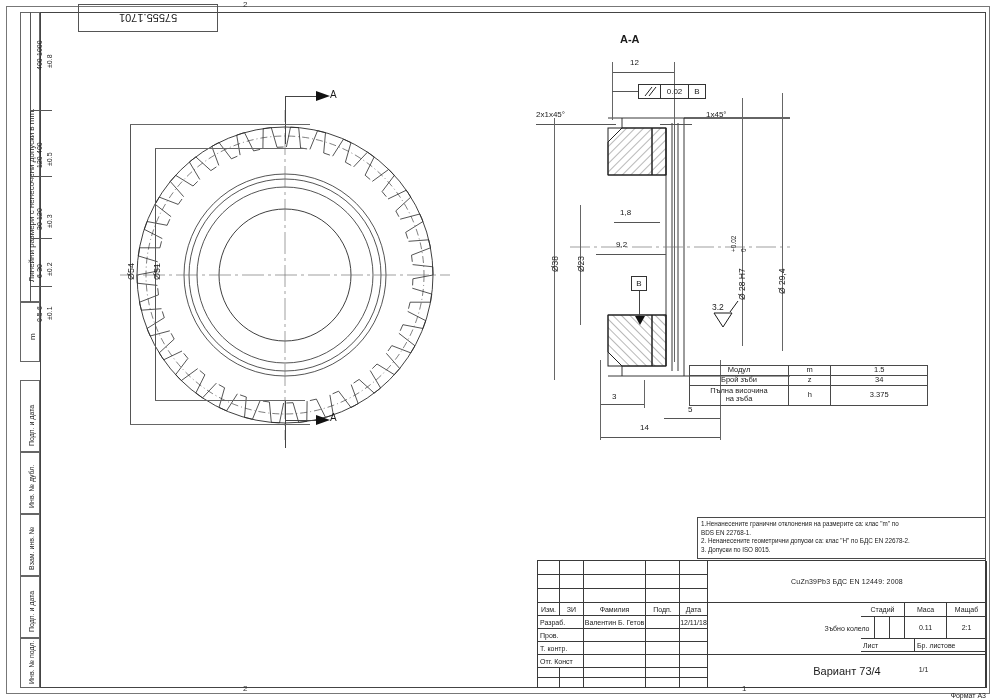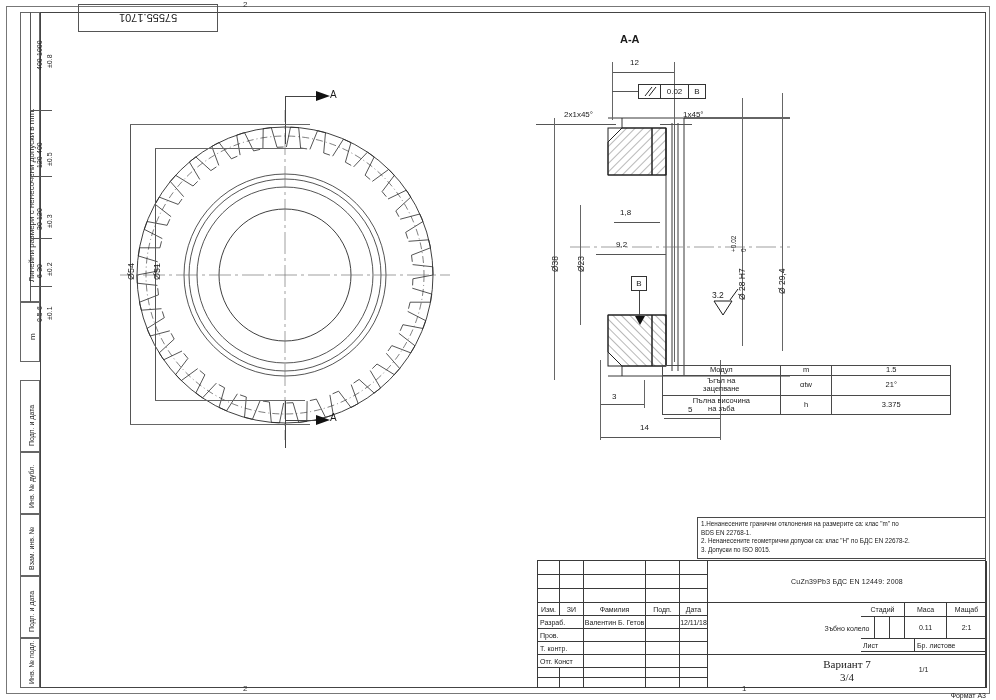--- a/index.html
+++ b/index.html
@@ -203,7 +203,7 @@
   <div class="ln v" style="left:612px; top:62px; height:58px; background:#666;"></div>
   <div class="ln v" style="left:674px; top:62px; height:300px; background:#666;"></div>
 
-  <div class="dimtxt" style="left:536px; top:110px;margin-left:28px;">2x1x45°</div>
+  <div class="dimtxt" style="left:536px; top:110px;">2x1x45°</div>
   <div class="ln h" style="left:536px; top:124px; width:80px; background:#555;"></div>
   <div class="dimtxt" style="left:683px; top:110px;">1x45°</div>
   <div class="ln h" style="left:660px; top:124px; width:32px; background:#555;"></div>

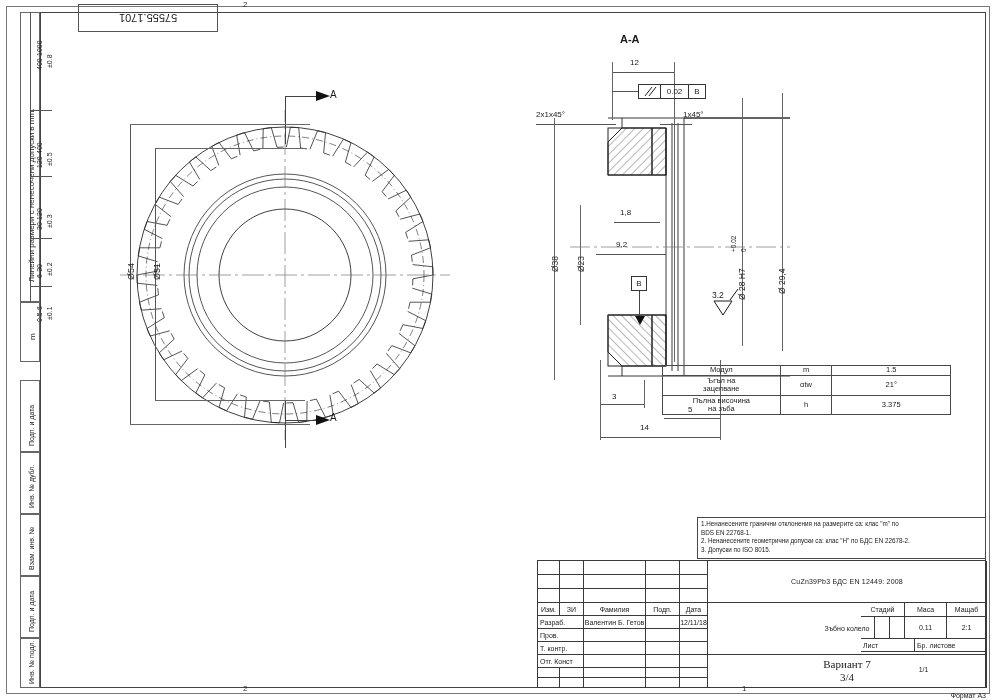--- a/index.html
+++ b/index.html
@@ -205,7 +205,7 @@
 
   <div class="dimtxt" style="left:536px; top:110px;">2x1x45°</div>
   <div class="ln h" style="left:536px; top:124px; width:80px; background:#555;"></div>
-  <div class="dimtxt" style="left:683px; top:110px;">1x45°</div>
+  <div class="dimtxt" style="left:706px; top:110px;">1x45°</div>
   <div class="ln h" style="left:660px; top:124px; width:32px; background:#555;"></div>
 
   <div style="position:absolute; left:638px; top:84px; height:15px; border:1px solid #333; display:flex; font-size:8px;">

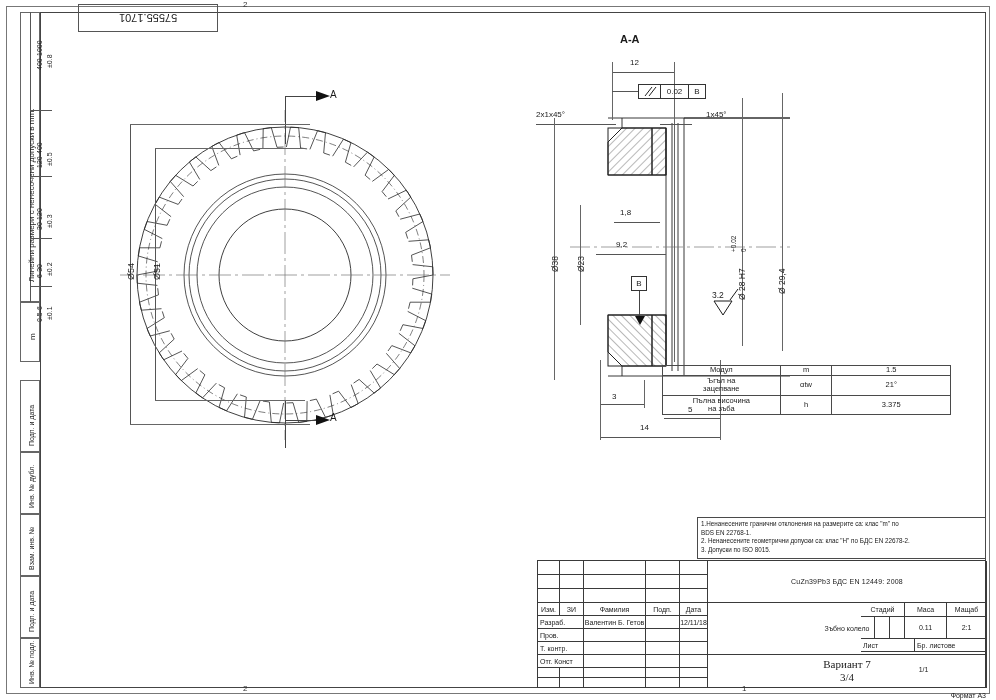--- a/index.html
+++ b/index.html
@@ -245,7 +245,7 @@
   <div class="ln v" style="left:782px; top:93px; height:258px; background:#666;"></div>
   <div class="txt rot90" style="left:778px; top:294px; font-size:8.5px;">Ø 29,4</div>
 
-  <div style="position:absolute; left:712px; top:288px;">
+  <div style="position:absolute; left:712px; top:300px;">
     <svg width="40" height="30" viewBox="0 0 40 30">
       <text x="0" y="10" font-size="8.5" font-family="Liberation Sans, sans-serif" fill="#1a1a1a" id="rough-local">3.2</text>
       <line x1="18" y1="12" x2="26" y2="1" stroke="#1a1a1a" stroke-width="1"></line>

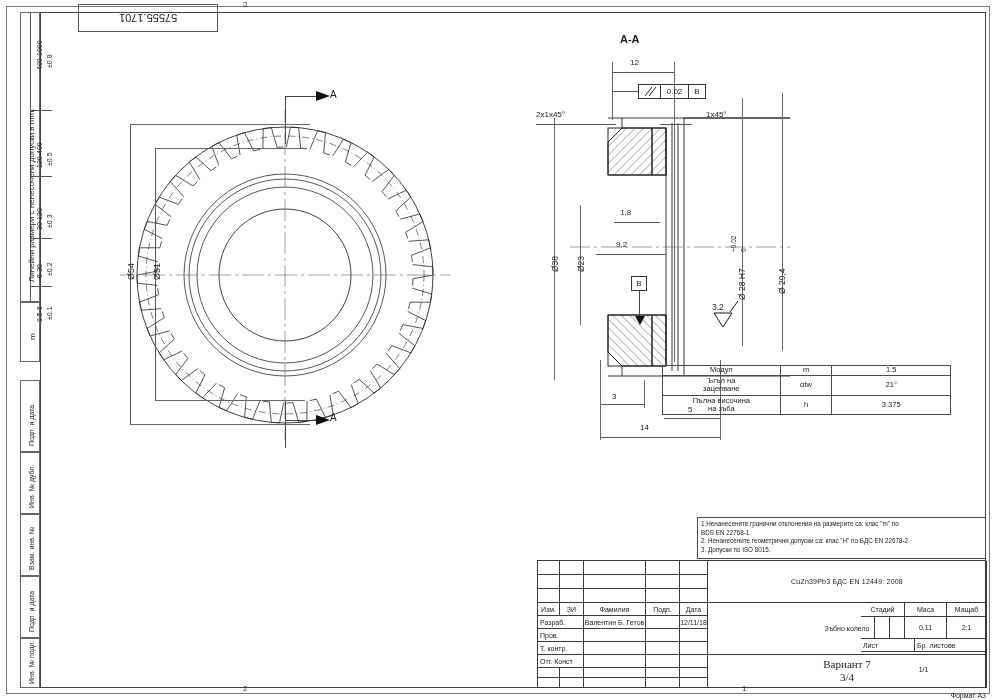--- a/index.html
+++ b/index.html
@@ -35,7 +35,7 @@
   #sectionview svg { display:block; }
 
   
-  #gear-table { position:absolute; left:662px; top:365px; width:289px; border-collapse:collapse; }
+  #gear-table { position:absolute; left:689px; top:365px; width:239px; border-collapse:collapse; }
   #gear-table td { border:1px solid #4a4a4a; font-size:7.5px; text-align:center; padding:1px 2px; line-height:1.1; color:#1a1a1a; }
   #gear-table td.c1 { width:118px; }
   #gear-table td.c2 { width:52px; }

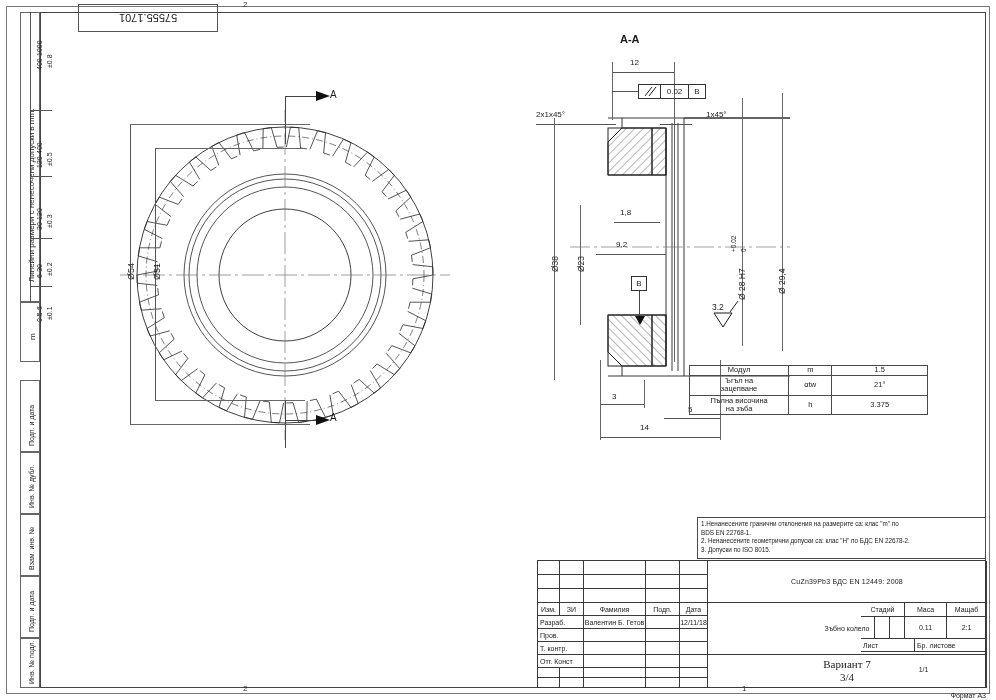--- a/index.html
+++ b/index.html
@@ -270,6 +270,11 @@
           <td class="c2">m</td>
           <td class="c3">1.5</td>
         </tr>
+        <tr class="tight">
+          <td class="c1">Брой зъби</td>
+          <td class="c2">z</td>
+          <td class="c3">34</td>
+        </tr>
         <tr>
           <td class="c1">Ъгъл на<br>зацепване</td>
           <td class="c2">αtw</td>

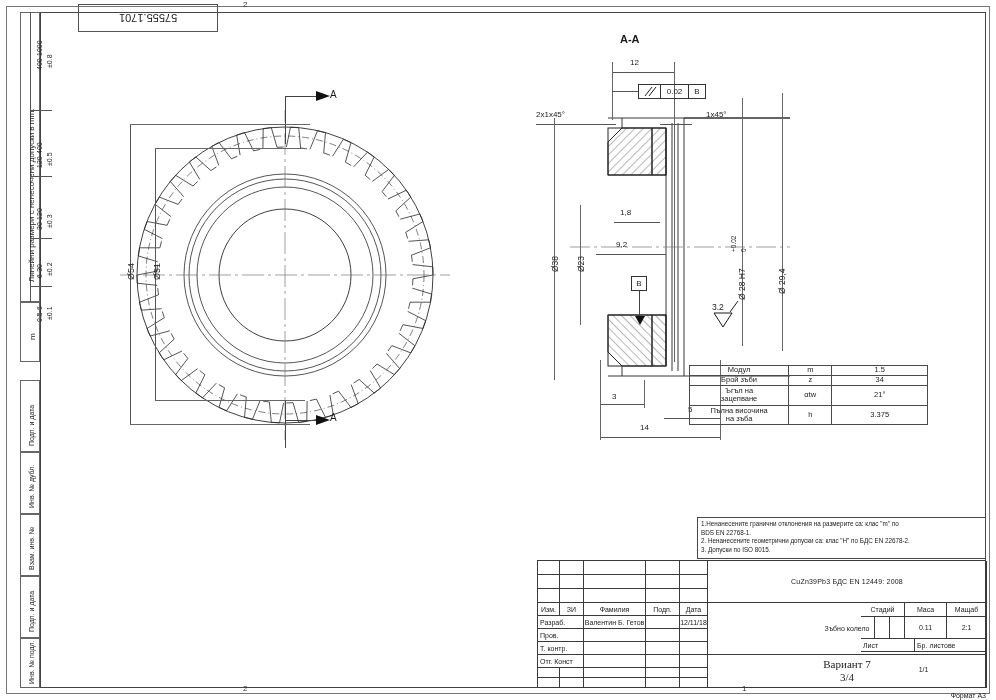--- a/index.html
+++ b/index.html
@@ -276,11 +276,6 @@
           <td class="c3">34</td>
         </tr>
         <tr>
-          <td class="c1">Ъгъл на<br>зацепване</td>
-          <td class="c2">αtw</td>
-          <td class="c3">21°</td>
-        </tr>
-        <tr>
           <td class="c1">Пълна височина<br>на зъба</td>
           <td class="c2">h</td>
           <td class="c3">3.375</td>

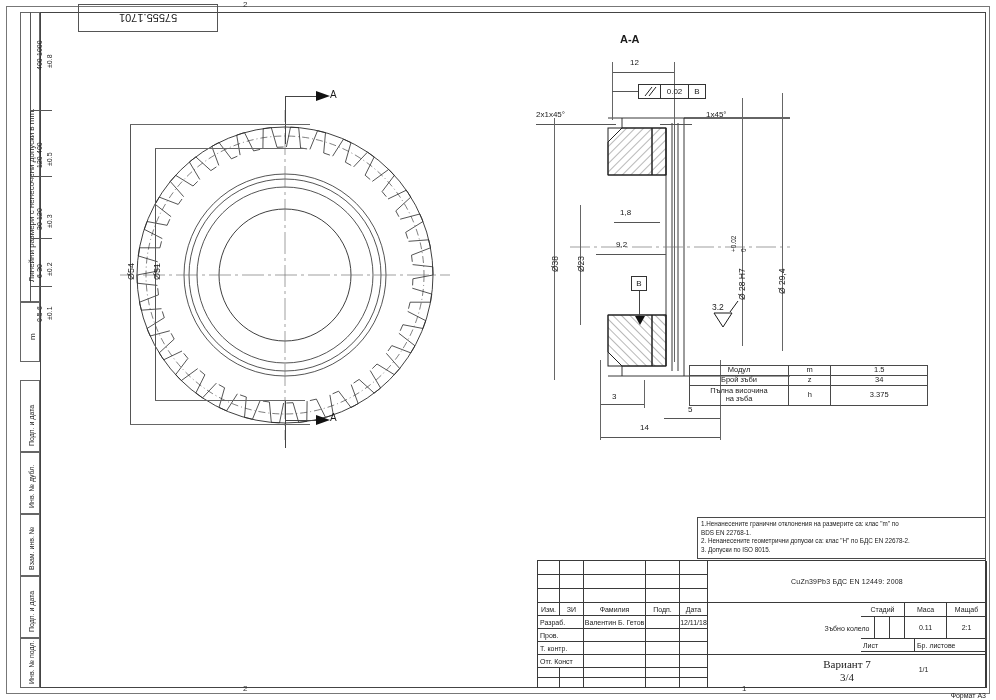--- a/index.html
+++ b/index.html
@@ -353,7 +353,7 @@
       <span>Зъбно колело</span>
     </div>
 
-    <div class="cell" style="left:170px; top:94px; width:279px; height:33px; flex-direction:column; line-height:1.15;font-family:Liberation Serif, serif;">
+    <div class="cell" style="left:170px; top:94px; width:279px; height:33px; line-height:1.15;">
       <span class="variant">Вариант 7</span>
       <span class="variant">3/4</span>
     </div>

